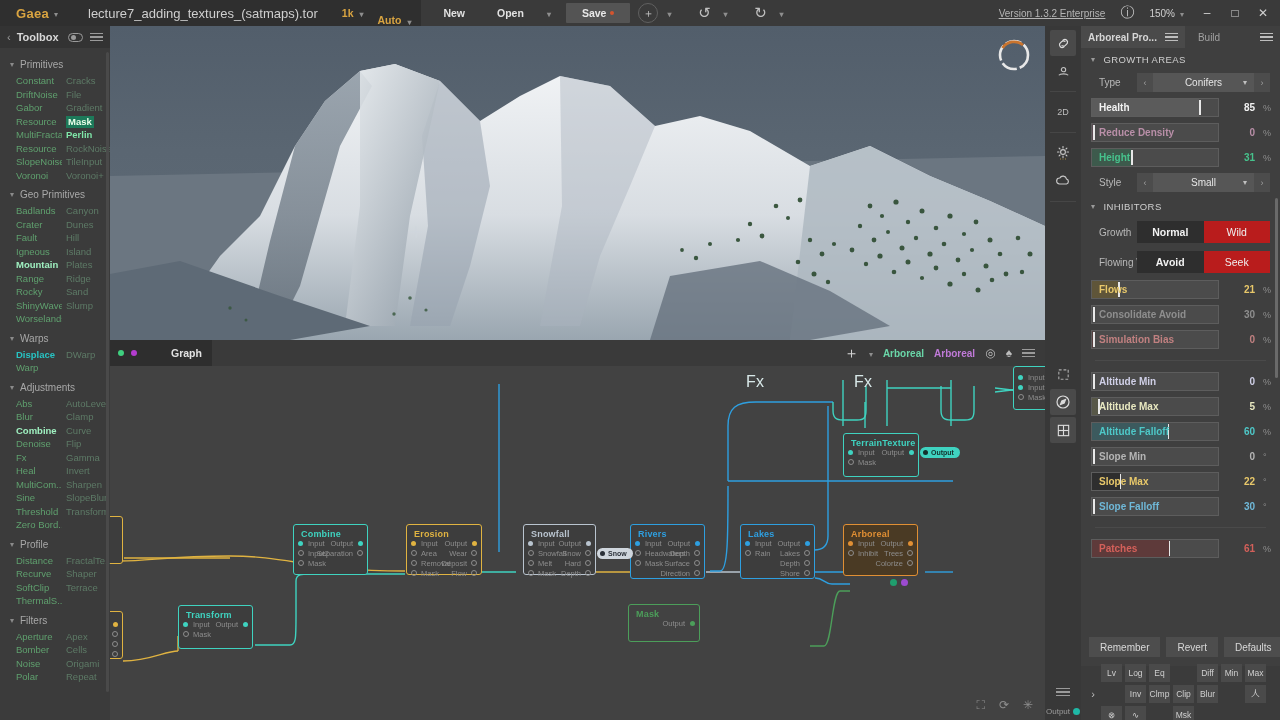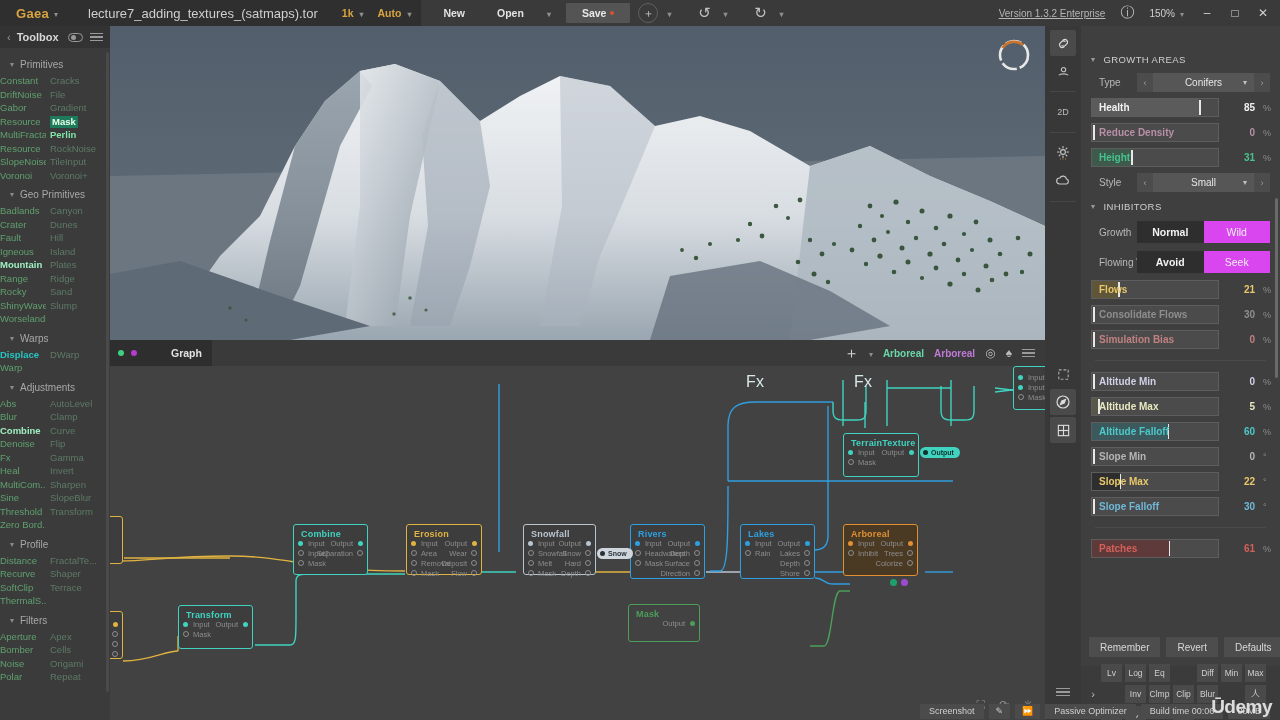--- a/index.html
+++ b/index.html
@@ -33,7 +33,7 @@
     gap: 6px; padding: 0 10px; color: #d9a441; font-size: 10.5px; font-weight: bold;
   }
   .tb-auto {
-    height: 26px; background: #2f2f2f; display: flex; align-items: center;
+    height: 26px; background: #2f2f2f; display: flex; align-items: flex-end;
     gap: 6px; padding: 0 10px 0 4px; color: #d9a441; font-size: 10.5px; font-weight: bold;
   }
   .tb-gap { width: 6px; height: 26px; background: #3a3a3a; }

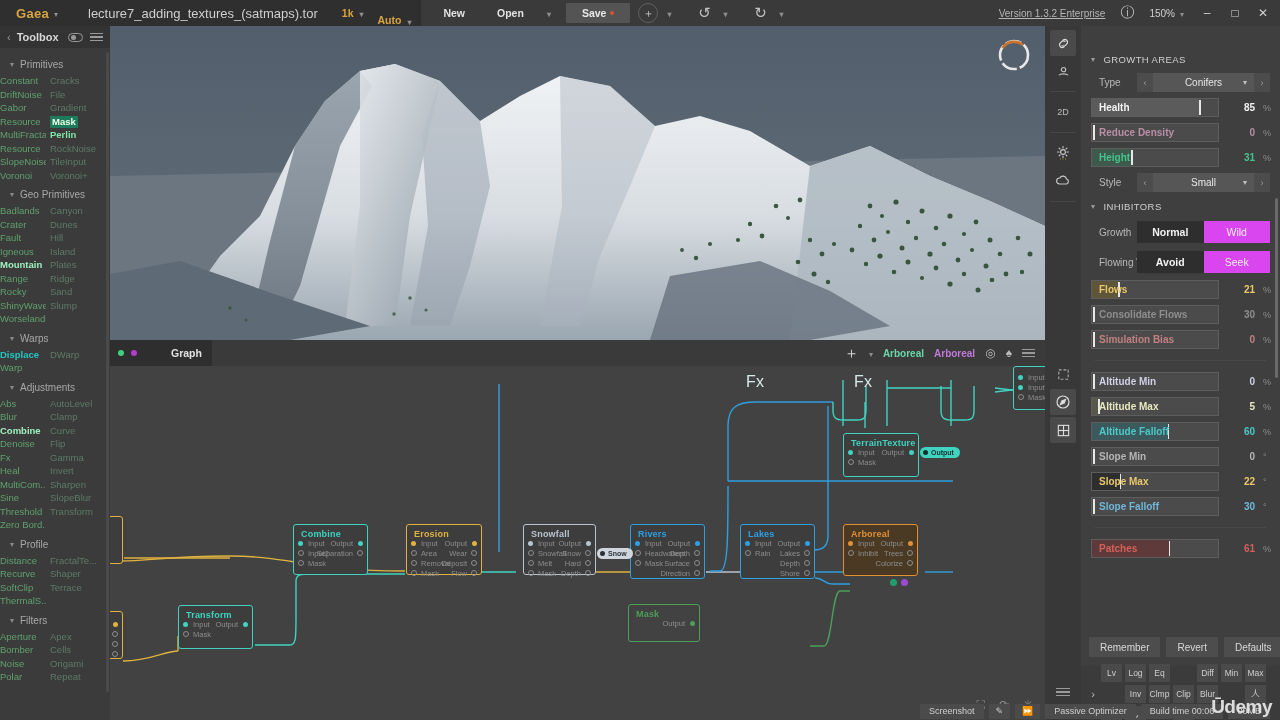--- a/index.html
+++ b/index.html
@@ -538,6 +538,26 @@
   </div>
 
   <div class="props">
+    <div class="props-tabs">
+      <div class="ptab active">
+        <span>Arboreal Pro...</span>
+        <span class="hamb">
+            <i></i>
+            <i></i>
+            <i></i>
+          </span>
+      </div>
+      <div class="ptab build" style="margin-left:6px;">
+        <span>Build</span>
+      </div>
+      <div class="ptab" style="margin-left:auto;">
+        <span class="hamb">
+            <i></i>
+            <i></i>
+            <i></i>
+          </span>
+      </div>
+    </div>
     <div class="props-body">
       <div id="props-groups">
           <div class="grp">

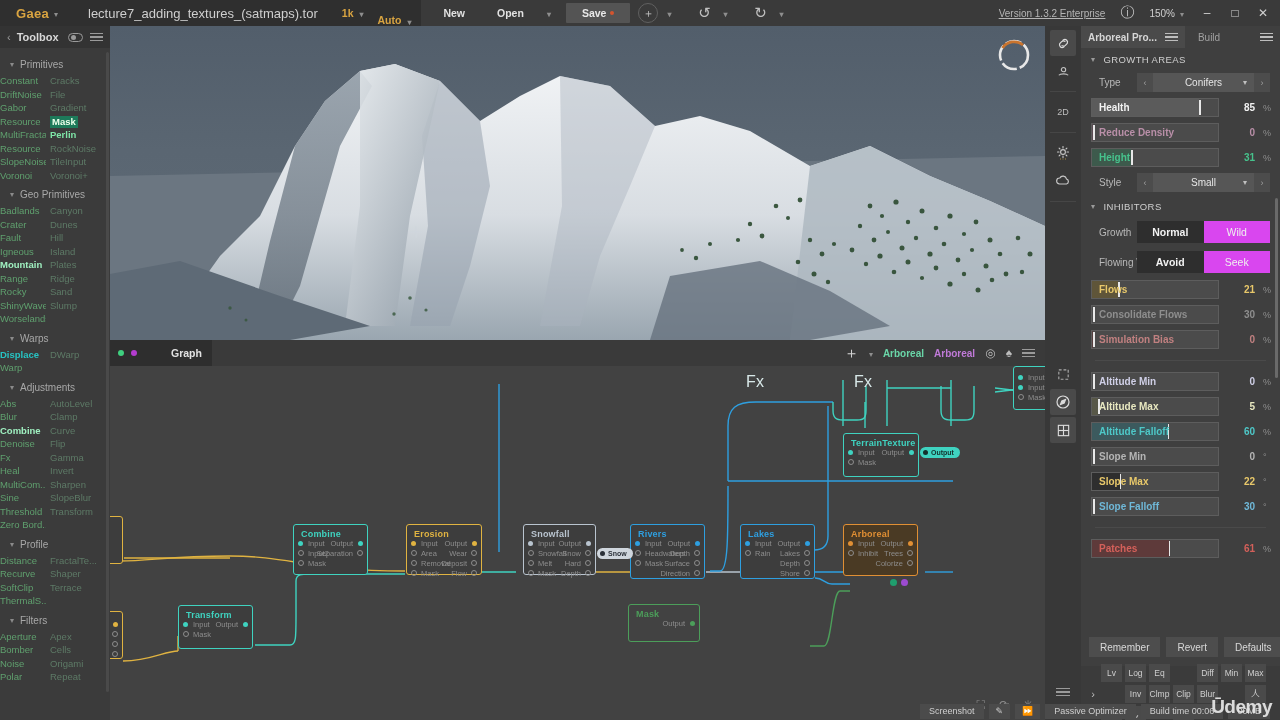--- a/index.html
+++ b/index.html
@@ -80,7 +80,7 @@
     color:#a8a8a8; font-size: 10px;
   }
   .sec-title .chev { color:#8a8a8a; font-size: 8px; }
-  .grid2 { display: grid; grid-template-columns: 46px 50px; column-gap: 4px; row-gap: 1px; padding-left: 0;}
+  .grid2 { display: grid; grid-template-columns: 46px 50px; column-gap: 4px; row-gap: 1px; padding-left: 16px;}
   .item { font-size: 9.5px; line-height: 12.5px; white-space: nowrap; overflow: hidden; }
   .c-green { color: #5fa06e; }
   .c-dim   { color: #5d7a66; }

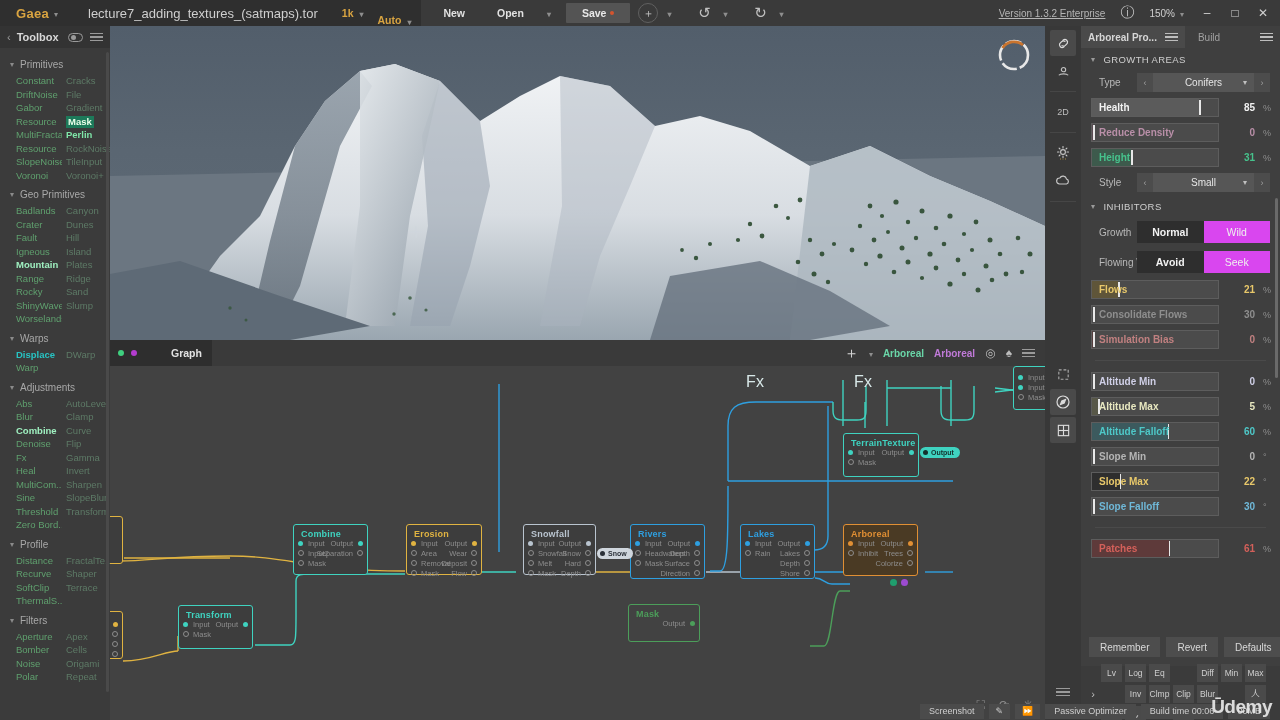--- a/index.html
+++ b/index.html
@@ -128,7 +128,7 @@
   .seg { display:flex; align-items:center; padding:4px 10px 4px 0;}
   .seg .lbl { width:56px; padding-left:18px; font-size:10px; color:#b9b9b9; white-space:nowrap; overflow:hidden;}
   .segbtns { flex:1; display:flex; height:22px;}
-  .segb { flex:1; display:flex; align-items:center; justify-content:center; font-size:10.5px; background:#d946ef; color:#efefef;}
+  .segb { flex:1; display:flex; align-items:center; justify-content:center; font-size:10.5px; background:#b91c1c; color:#efefef;}
   .segb.on { background:#2e2e2e; color:#f2f2f2; font-weight:bold;}
   .slider { display:flex; align-items:center; padding: 3px 8px 3px 10px; gap:6px;}
   .track { flex:1; height:19px; background:#4b4b4b; border:1px solid #5d5d5d; position:relative; overflow:hidden;}

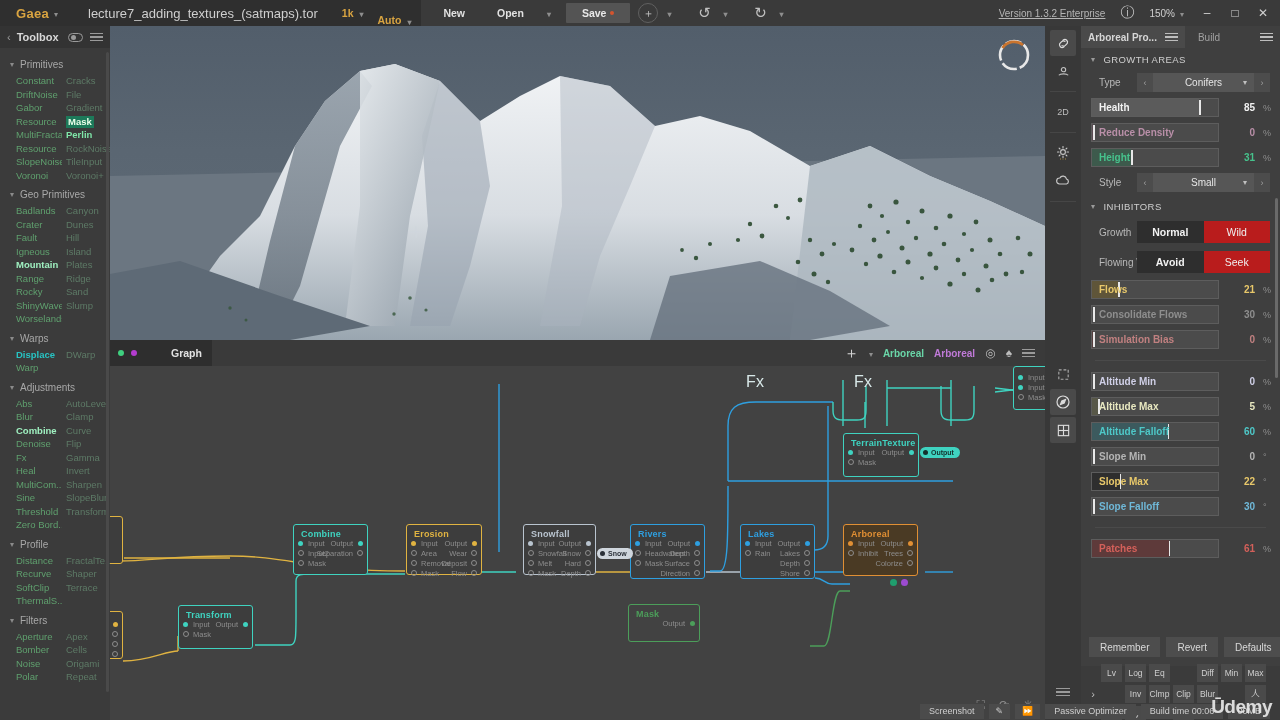--- a/index.html
+++ b/index.html
@@ -640,7 +640,7 @@
             <span class="track">
               <span class="fill" style="width:1%;background:#4b4b4b;"></span>
               <span class="cur" style="left:1%;"></span>
-              <span class="tl" style="color:#8e8e8e;">Consolidate Flows</span>
+              <span class="tl" style="color:#8e8e8e;">Consolidate Avoid</span>
             </span>
             <span class="sval" style="color:#8e8e8e;">30</span>
             <span class="sunit">%</span>

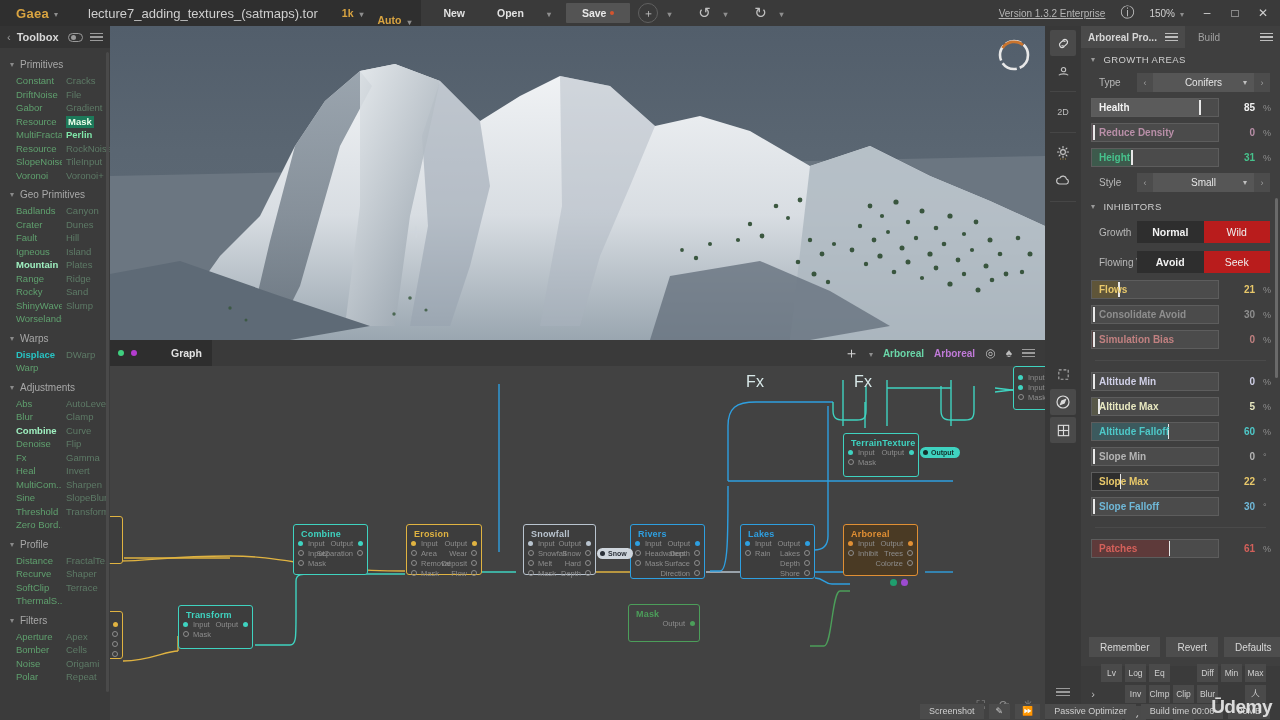--- a/index.html
+++ b/index.html
@@ -1035,15 +1035,6 @@
     </div>
   </div>
 
-  <div class="sbar">
-    <div class="sb">Screenshot</div>
-    <div class="sb" style="padding:0 7px;">✎</div>
-    <div class="sb" style="padding:0 7px;">⏩</div>
-    <div class="sb">Passive Optimizer</div>
-    <div class="sb">Build time 00:06</div>
-    <div class="sb">00MB</div>
-    <div class="udemy">Ūdemy</div>
-  </div>
 
 </div>
 

